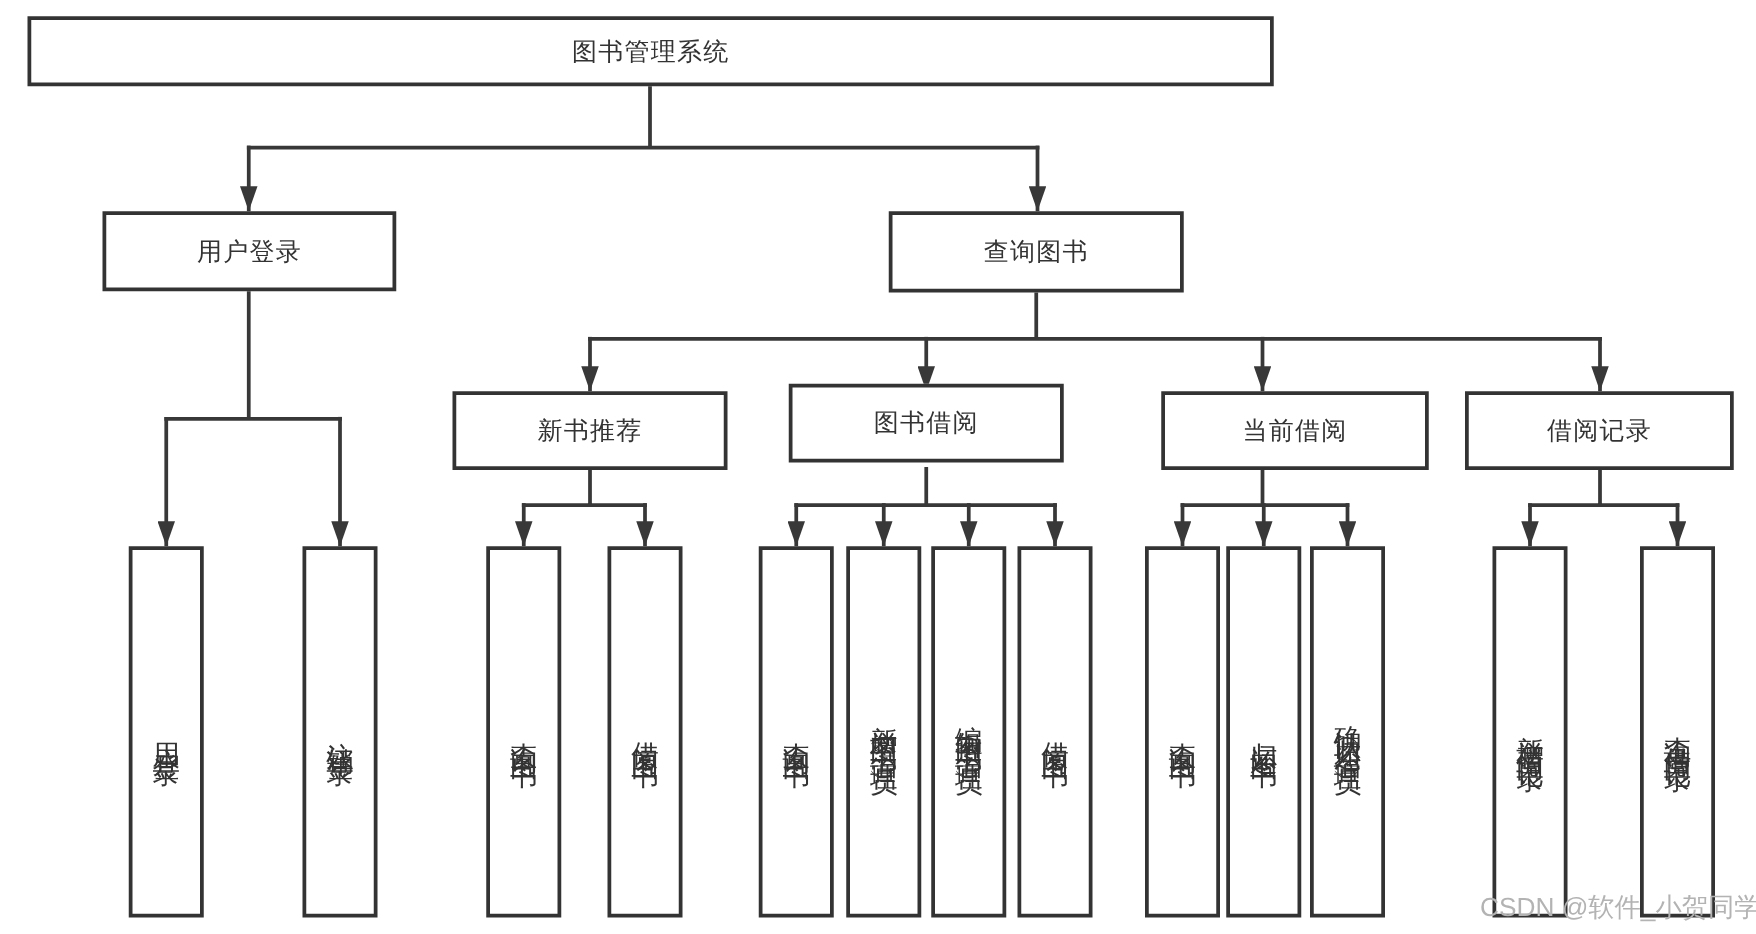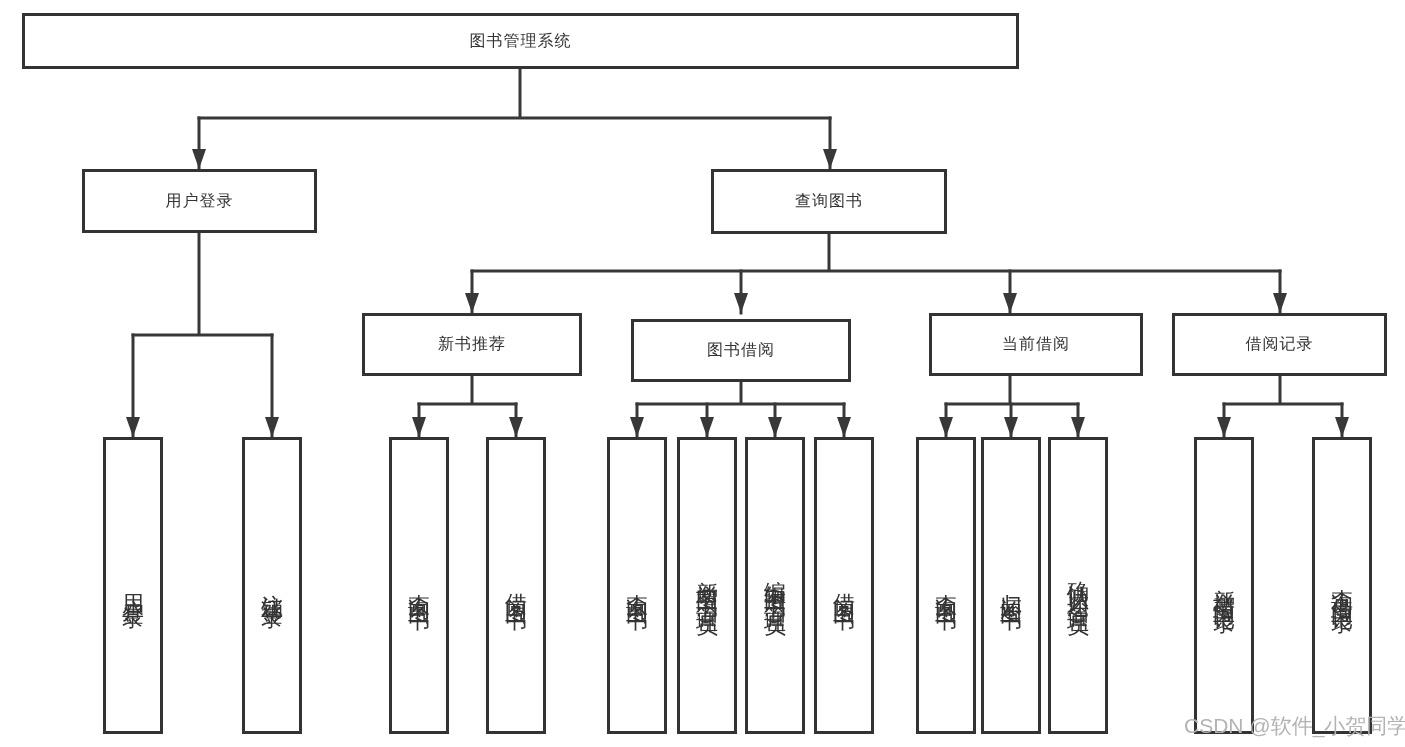--- a/index.html
+++ b/index.html
@@ -31,7 +31,7 @@
     display: flex;
     align-items: center;
     justify-content: center;
-    font-size: 16px;
+    font-size: 20px;
     letter-spacing: 1px;
     color: #333333;
   }

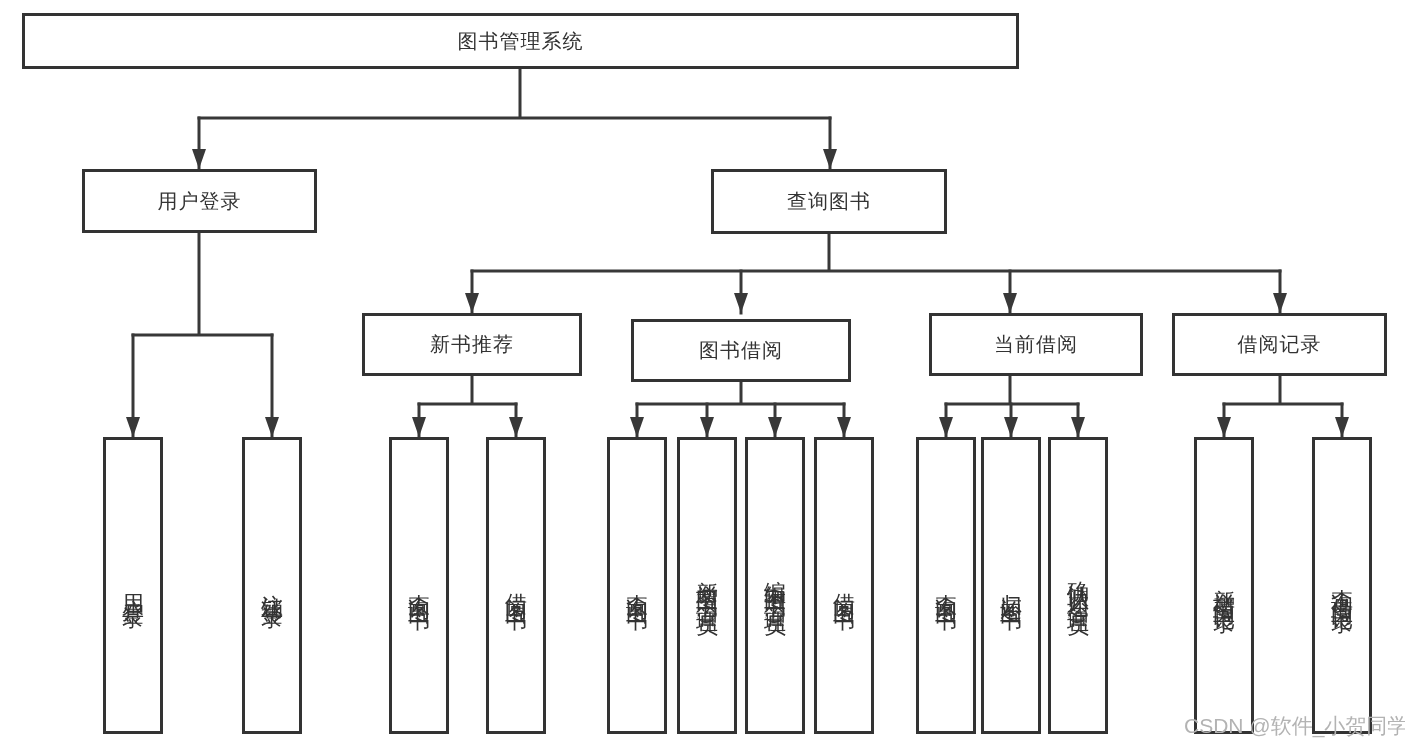--- a/index.html
+++ b/index.html
@@ -117,7 +117,7 @@
   <div class="node" style="left:362px; top:313px; width:220px; height:63px;">
     <span>新书推荐</span>
   </div>
-  <div class="node" style="left:631px; top:319px; width:220px; height:63px;">
+  <div class="node" style="left:631px; top:307px; width:220px; height:63px;">
     <span>图书借阅</span>
   </div>
   <div class="node" style="left:903px; top:313px; width:214px; height:63px;margin-left:26px;">

